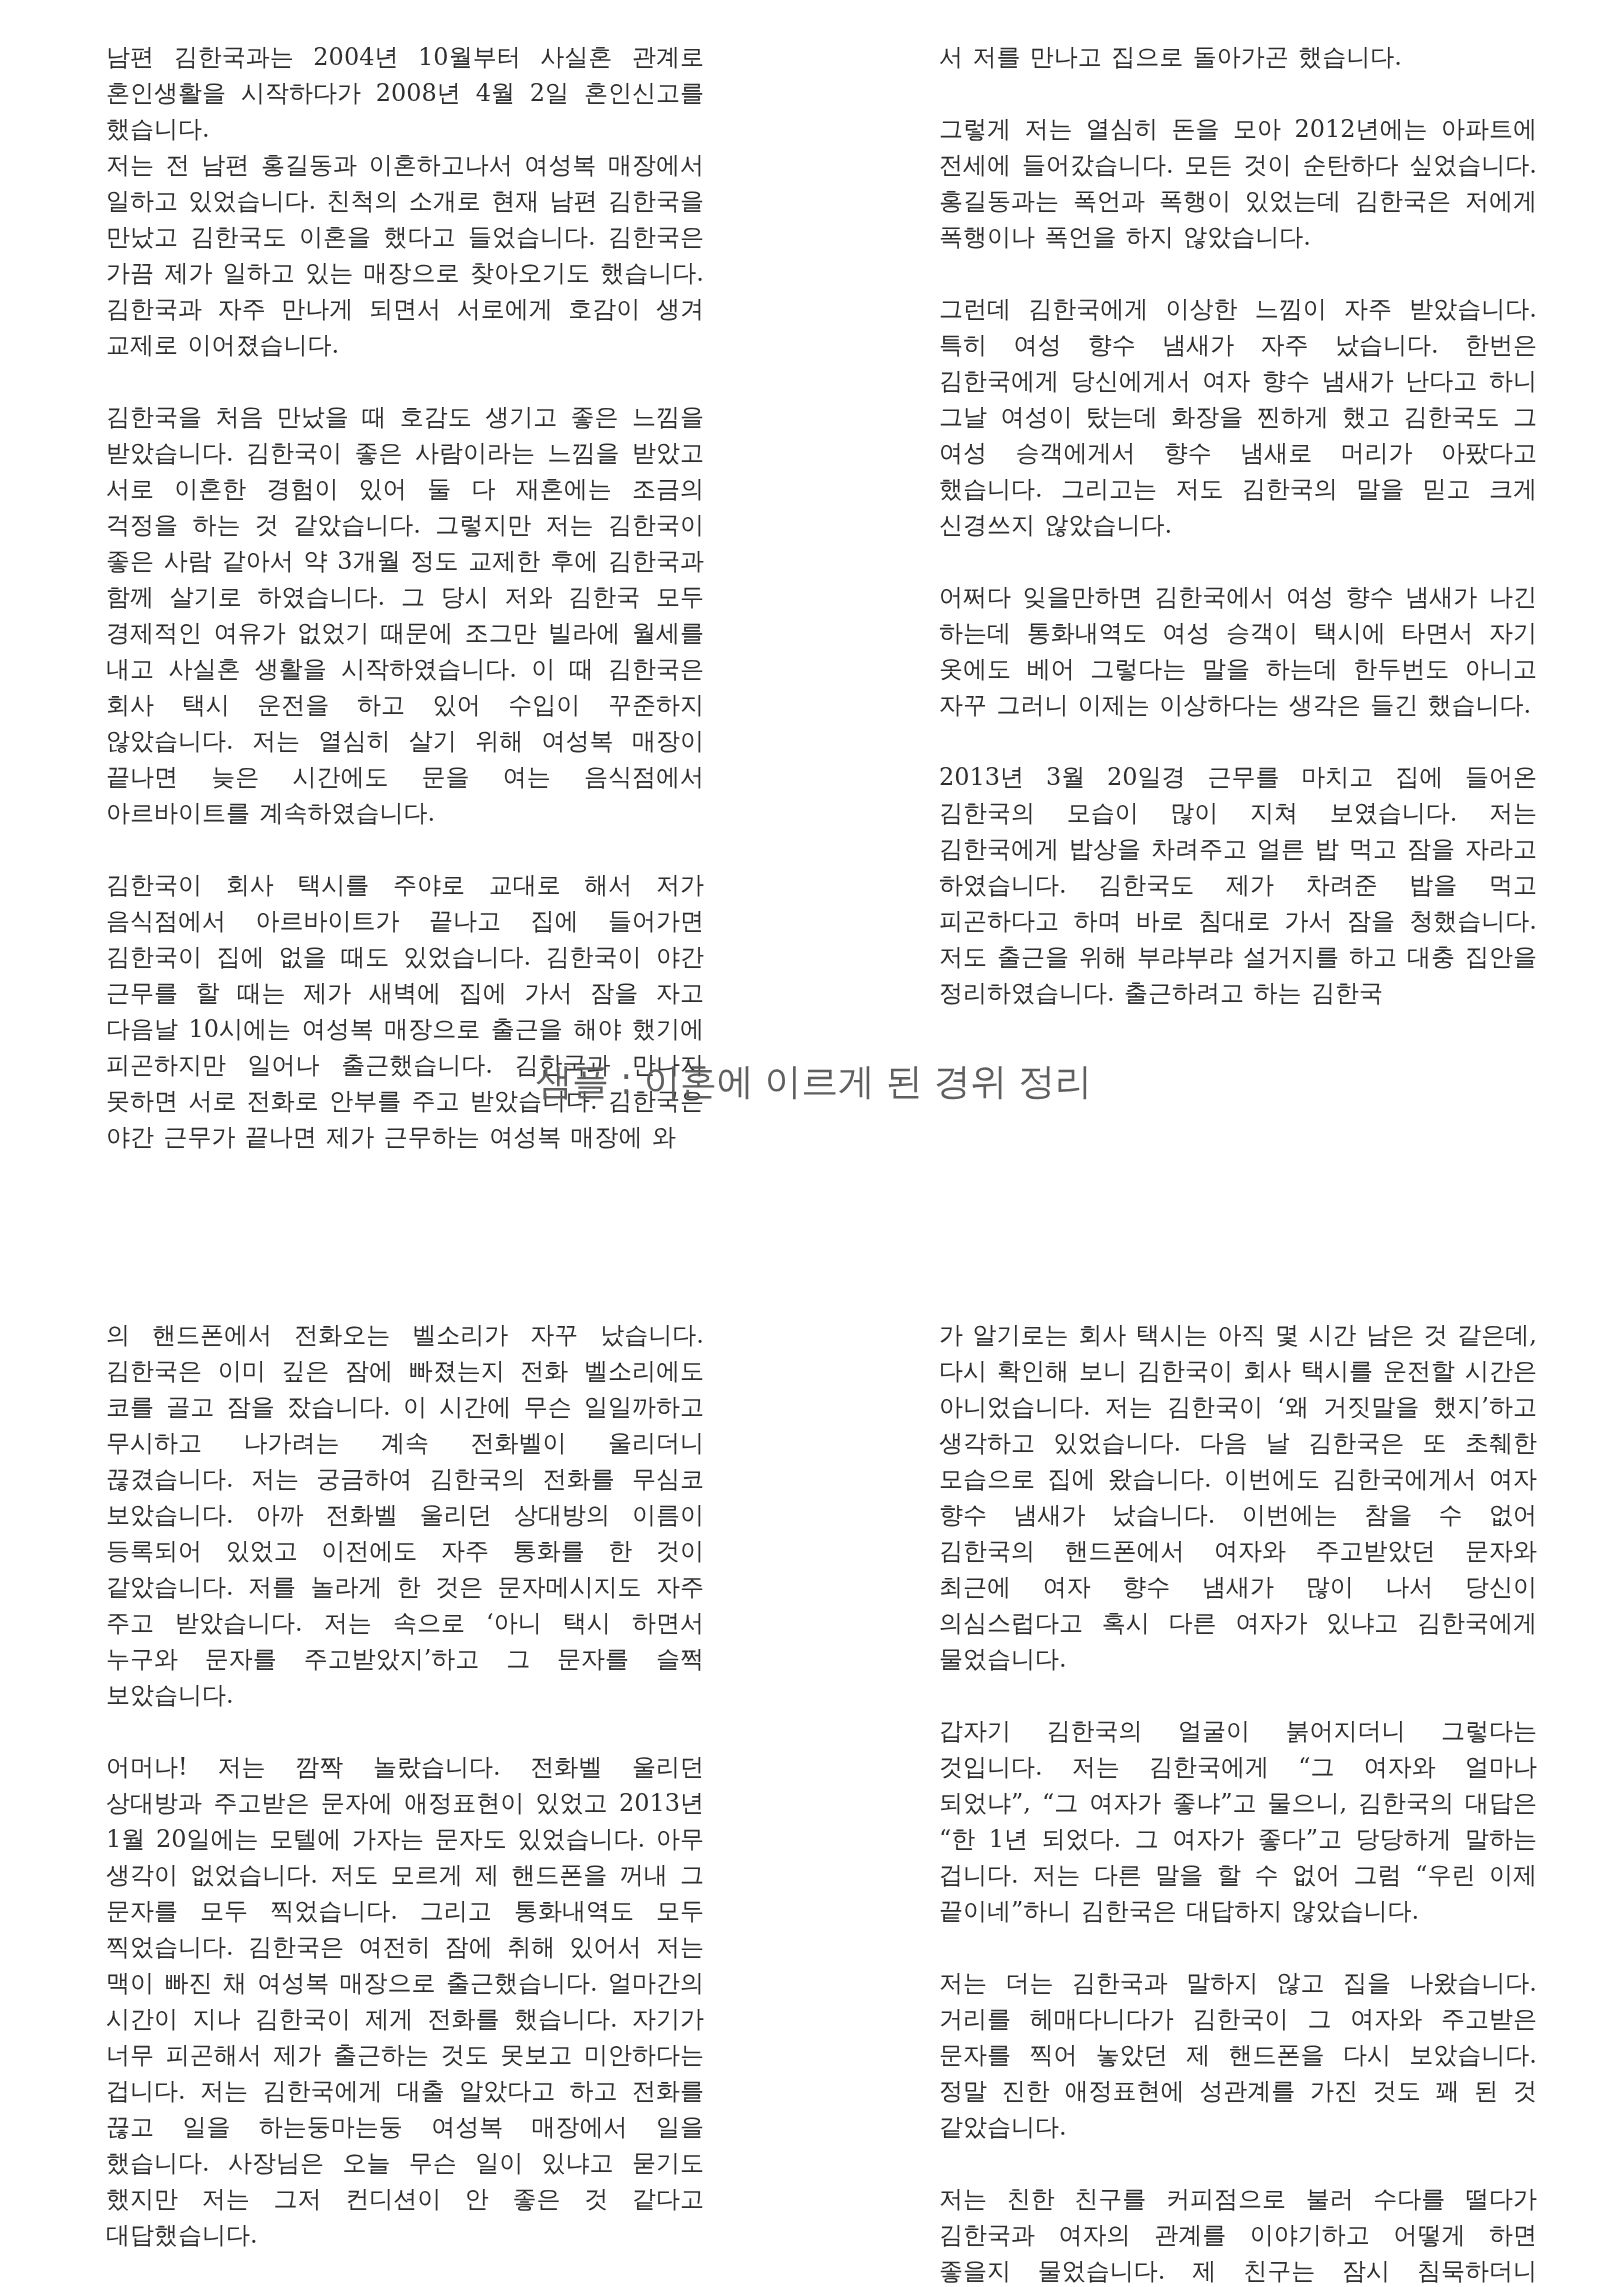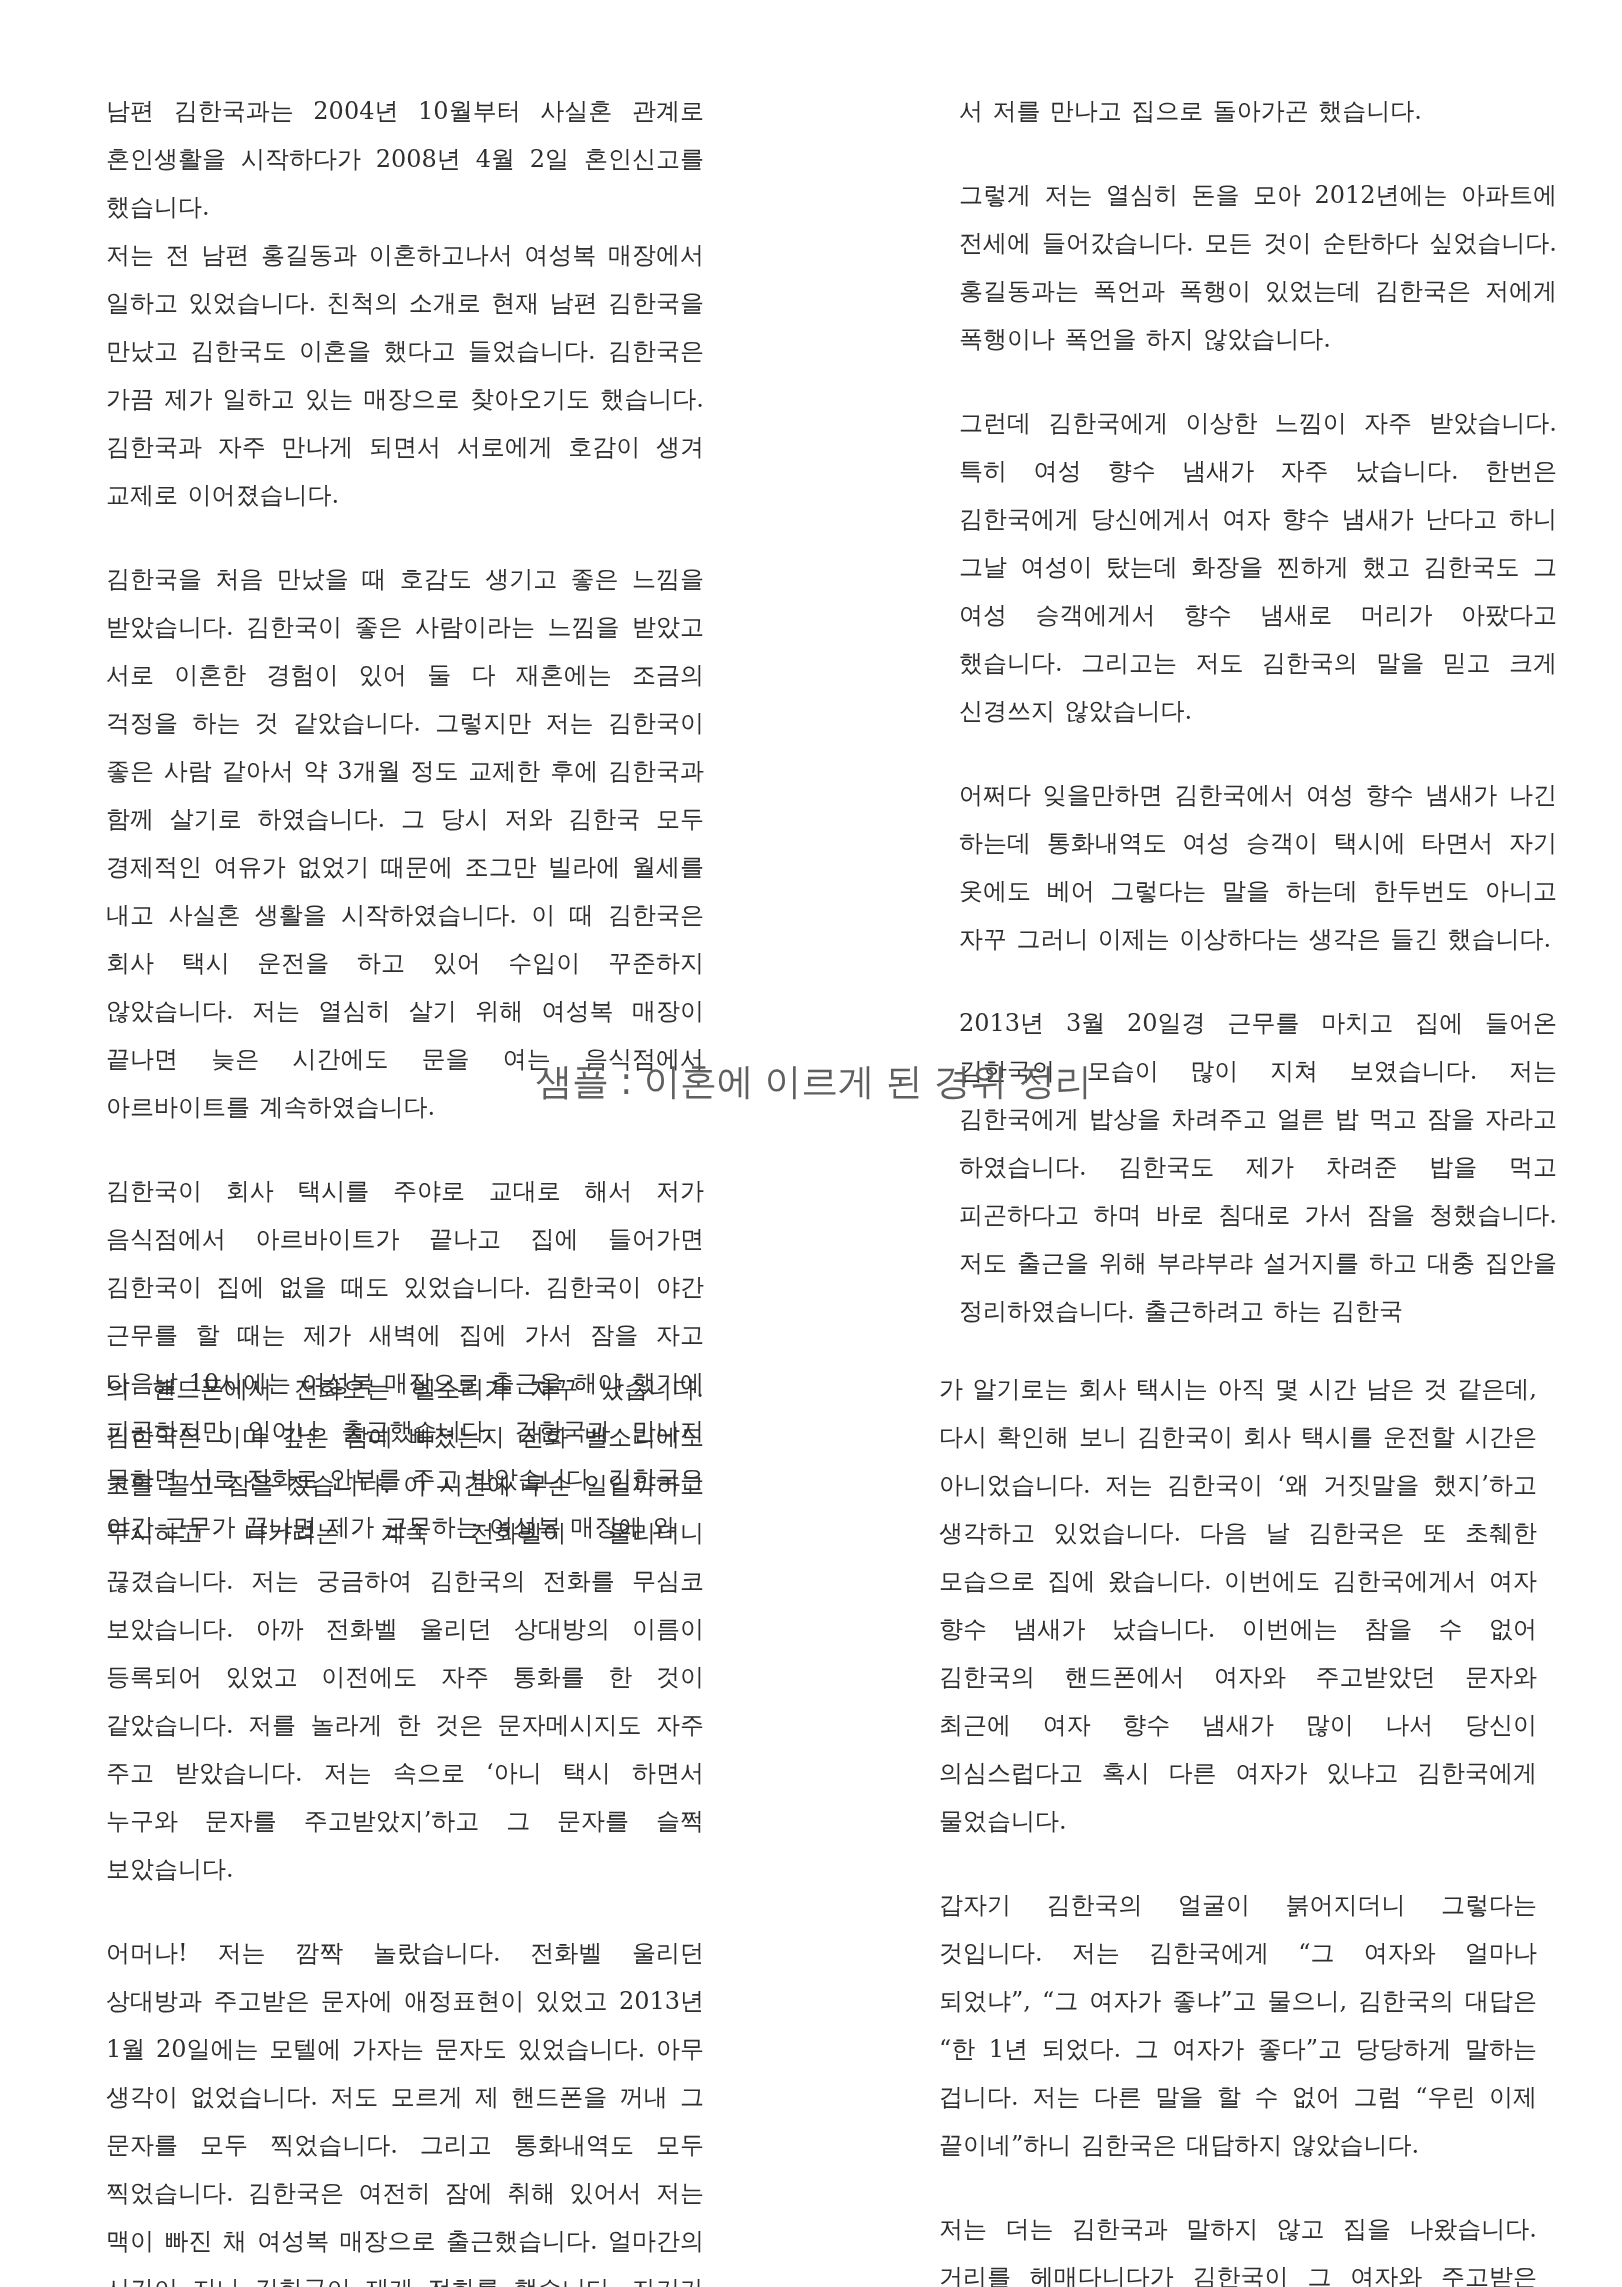--- a/index.html
+++ b/index.html
@@ -19,13 +19,12 @@
     width: 598px;
     font-family: "DejaVu Serif", "Liberation Serif", serif;
     font-size: 24px;
-    line-height: 48px;
+    line-height: 36px;
     color: var(--body-text, #2e2e2e);
     text-align: justify;
     text-justify: inter-word;
     word-break: keep-all;
     word-spacing: 1.8px;
-    margin-top: 48px;
   }
   .col p { margin: 0; }
   .col p.gap { margin-top: 36px; }

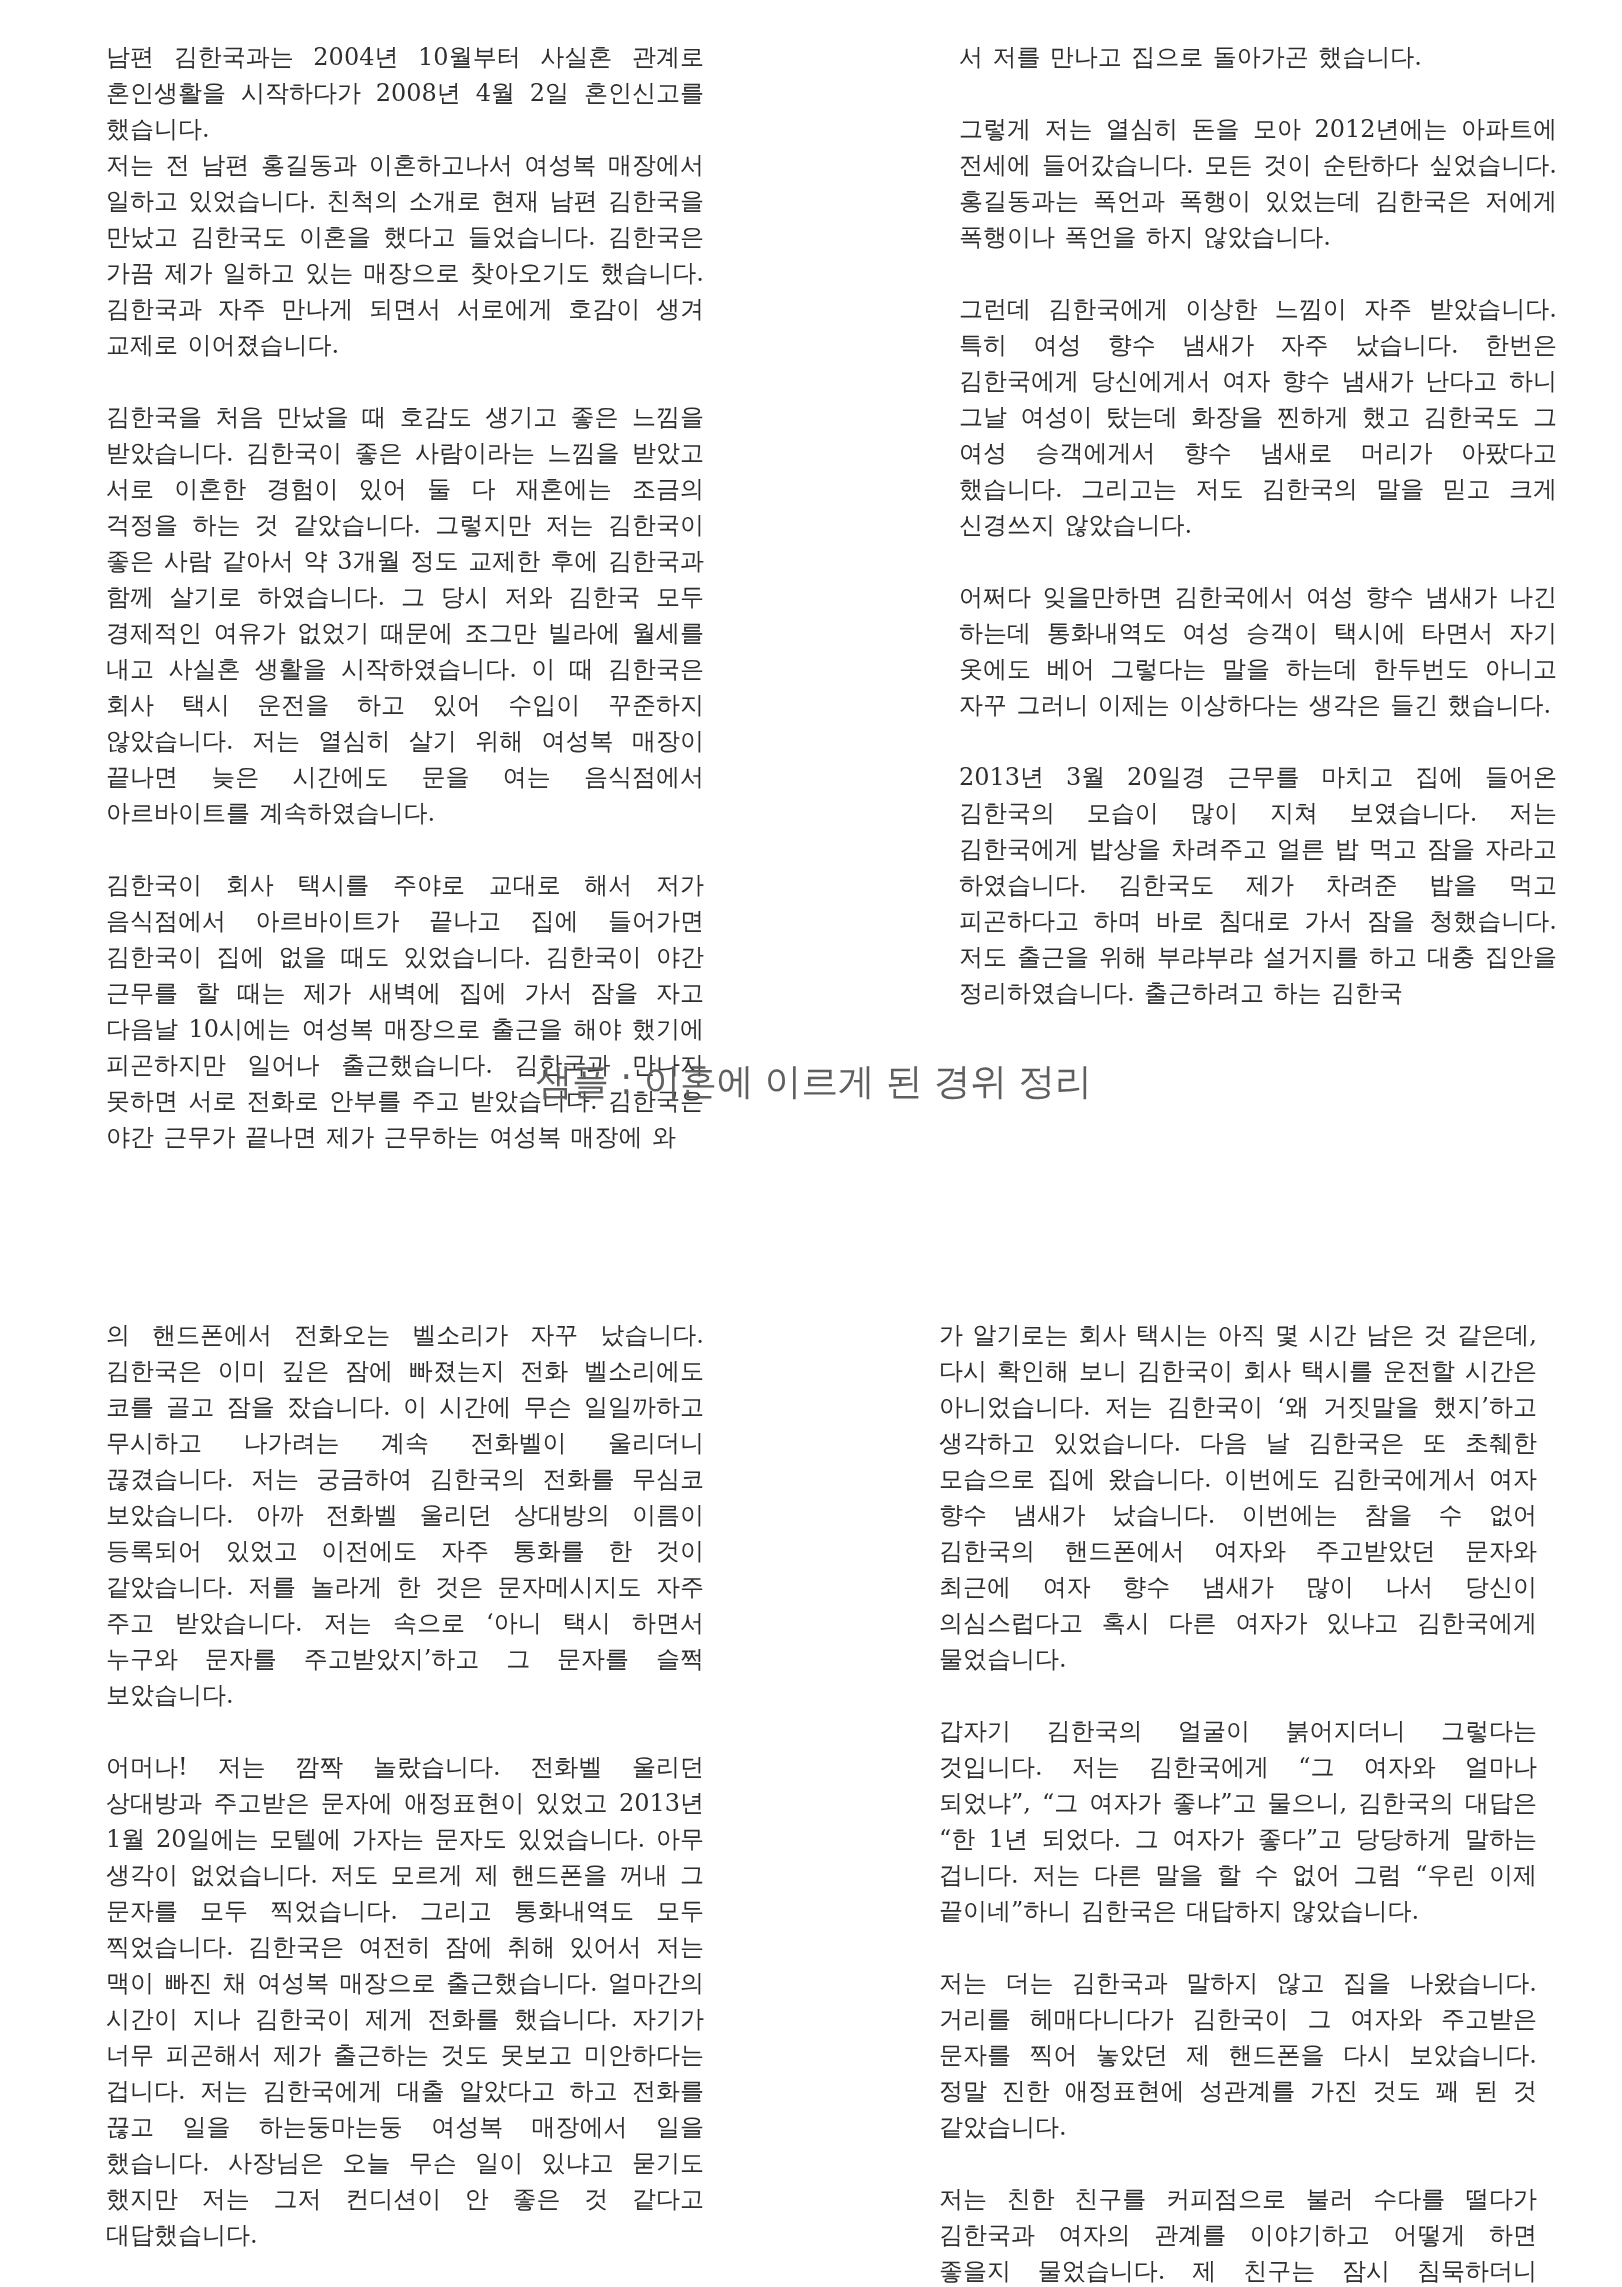--- a/index.html
+++ b/index.html
@@ -29,7 +29,7 @@
   .col p { margin: 0; }
   .col p.gap { margin-top: 36px; }
   #top-left     { left: 106px;  top: 39px;   }
-  #top-right    { left: 959px; top: 39px;   }
+  #top-right    { left: 939px; top: 39px;   }
   #bottom-left  { left: 106px;  top: 1317px; }
   #bottom-right { left: 939px; top: 1317px; }
   .title {

